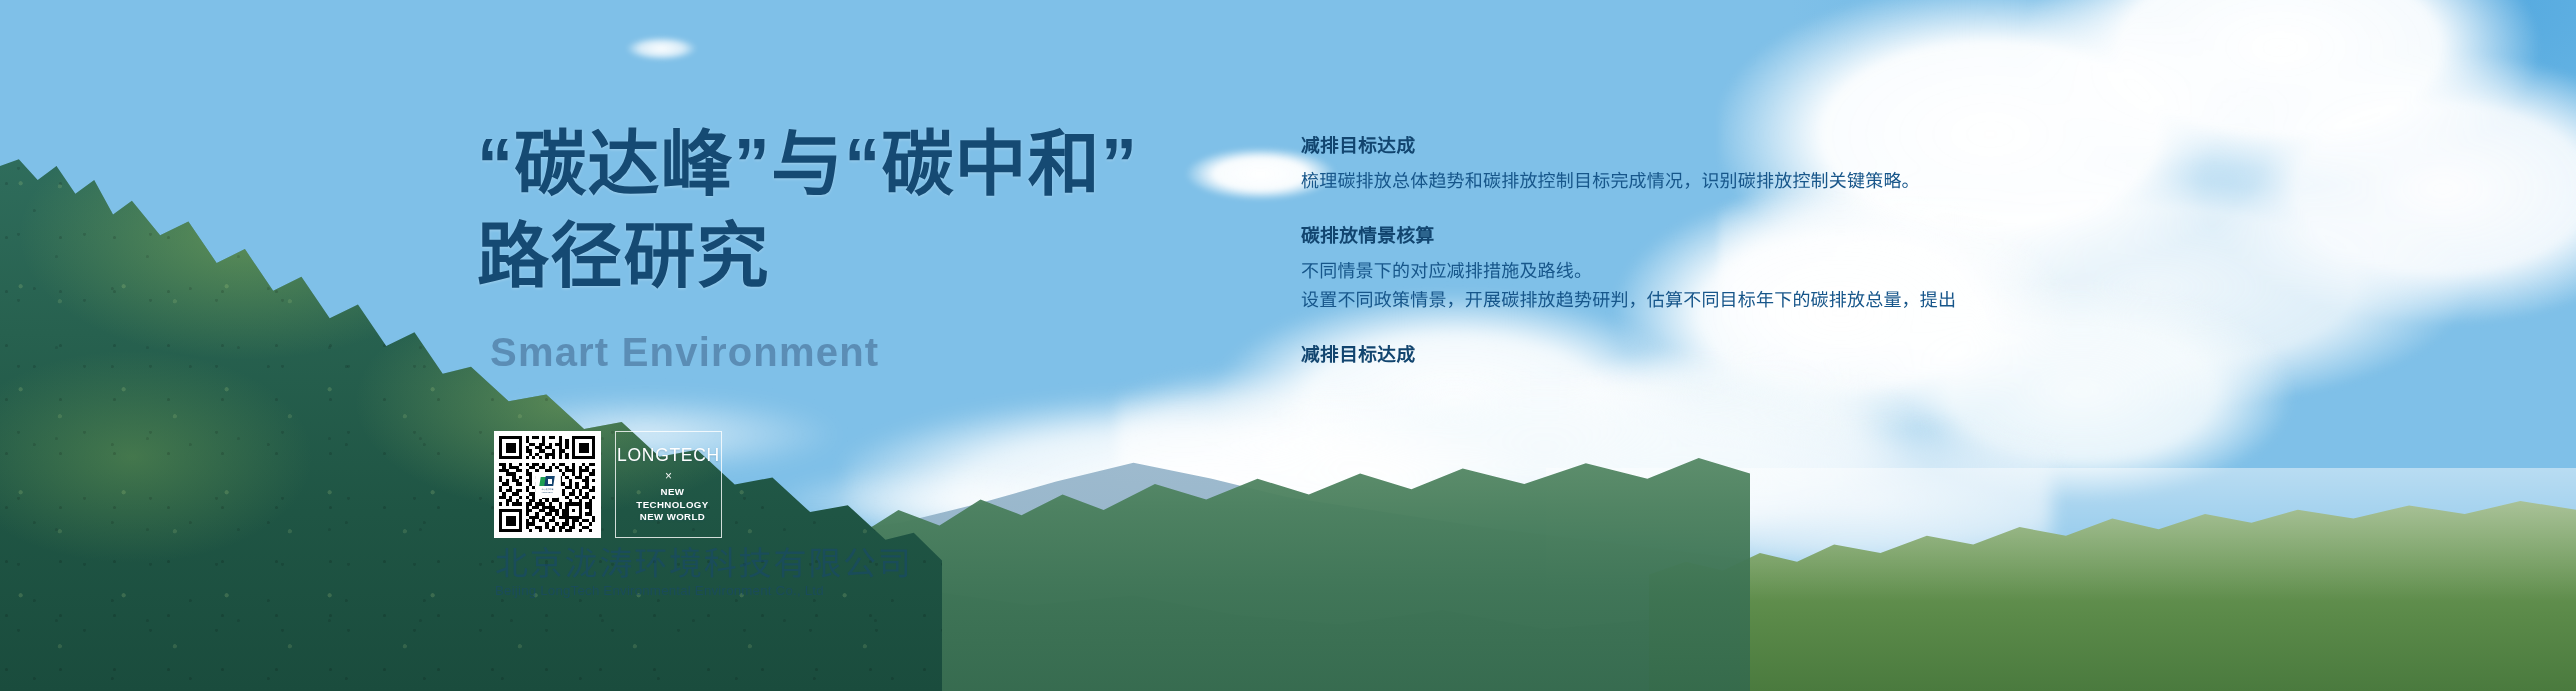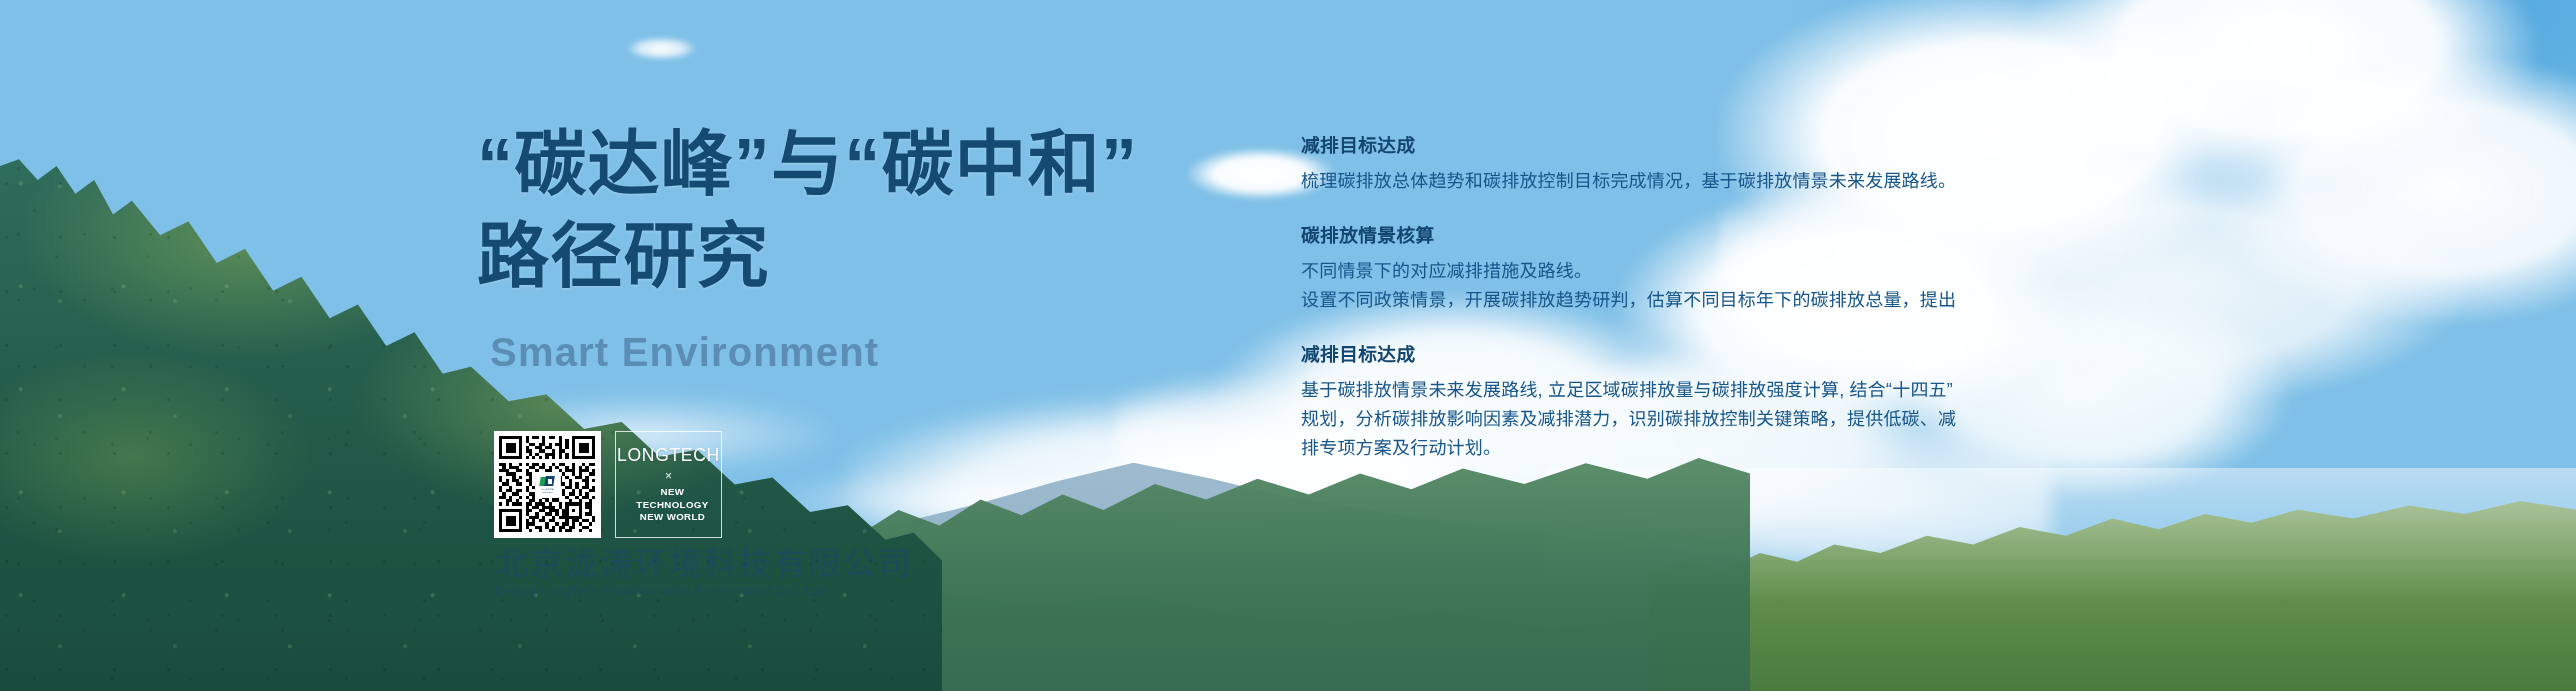--- a/index.html
+++ b/index.html
@@ -581,7 +581,7 @@
     <div class="info-block">
       <div class="info-head">减排目标达成</div>
       <div class="info-body">
-        <p>梳理碳排放总体趋势和碳排放控制目标完成情况，基于碳排放情景未来发展路线。</p>
+        <p>梳理碳排放总体趋势和碳排放控制目标完成情况，识别碳排放控制关键策略。</p>
       </div>
     </div>
 

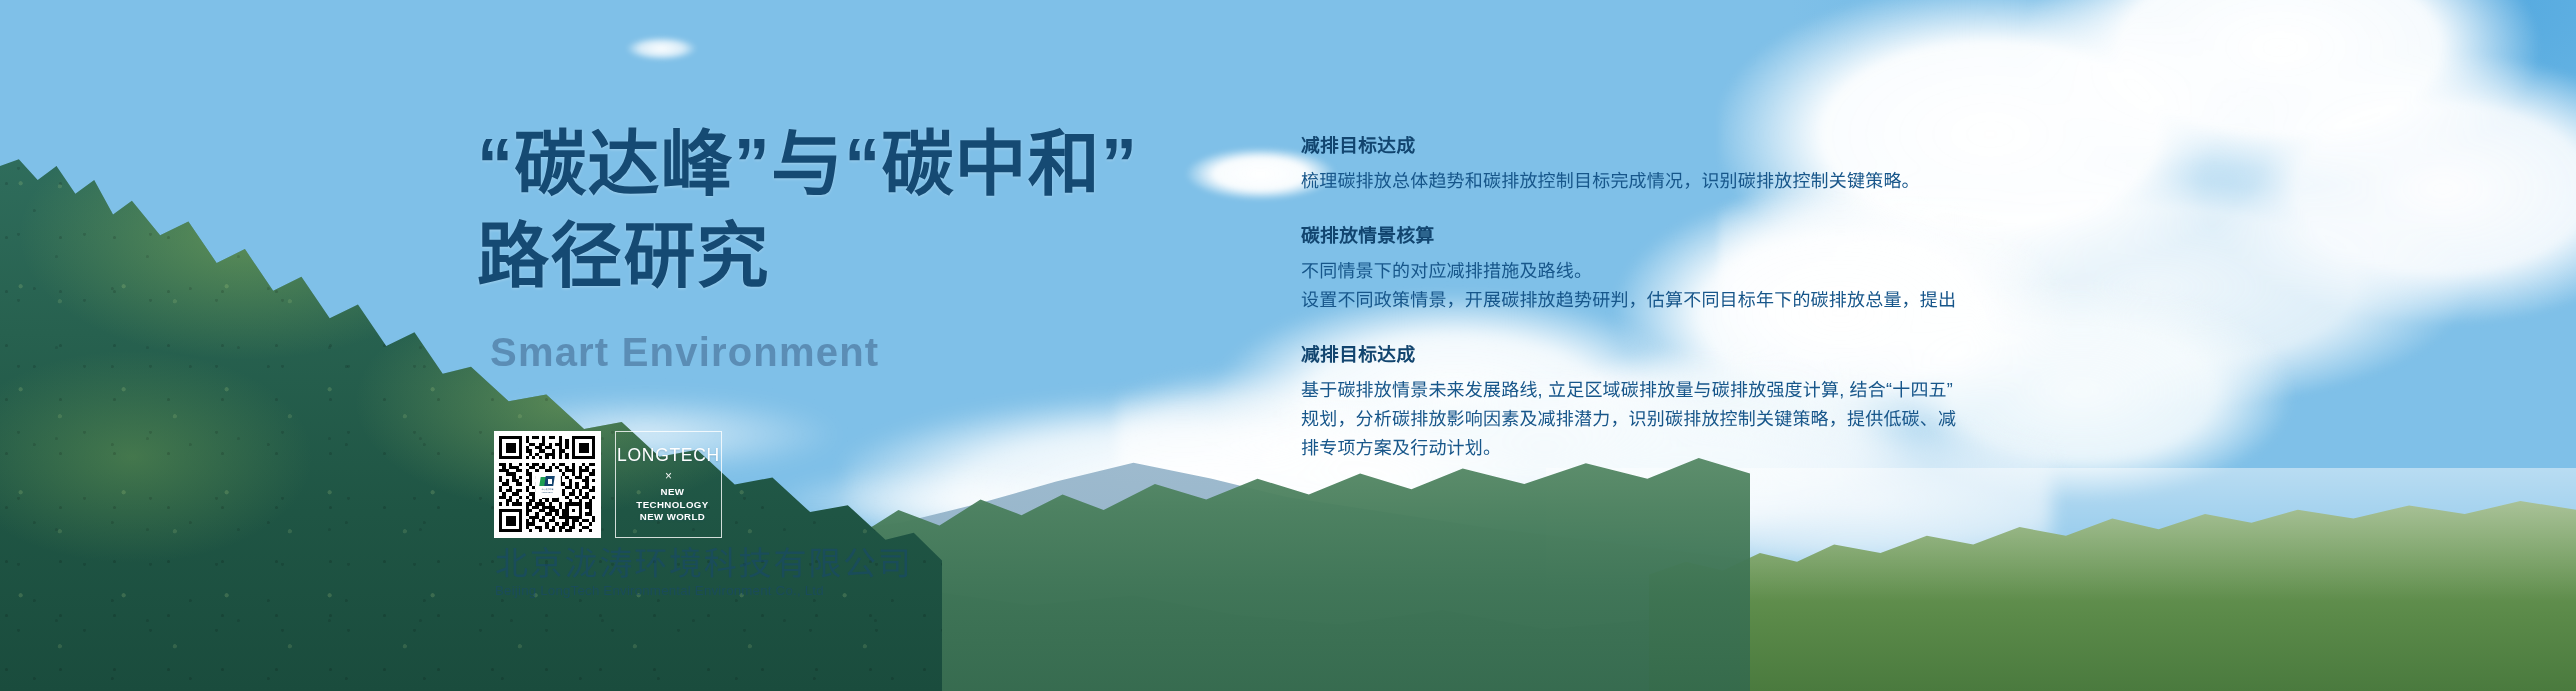--- a/index.html
+++ b/index.html
@@ -595,11 +595,6 @@
 
     <div class="info-block blk-3">
       <div class="info-head">减排目标达成</div>
-      <div class="info-body">
-        <p>基于碳排放情景未来发展路线, 立足区域碳排放量与碳排放强度计算, 结合“十四五”</p>
-        <p>规划，分析碳排放影响因素及减排潜力，识别碳排放控制关键策略，提供低碳、减</p>
-        <p>排专项方案及行动计划。</p>
-      </div>
     </div>
 
   </div>

